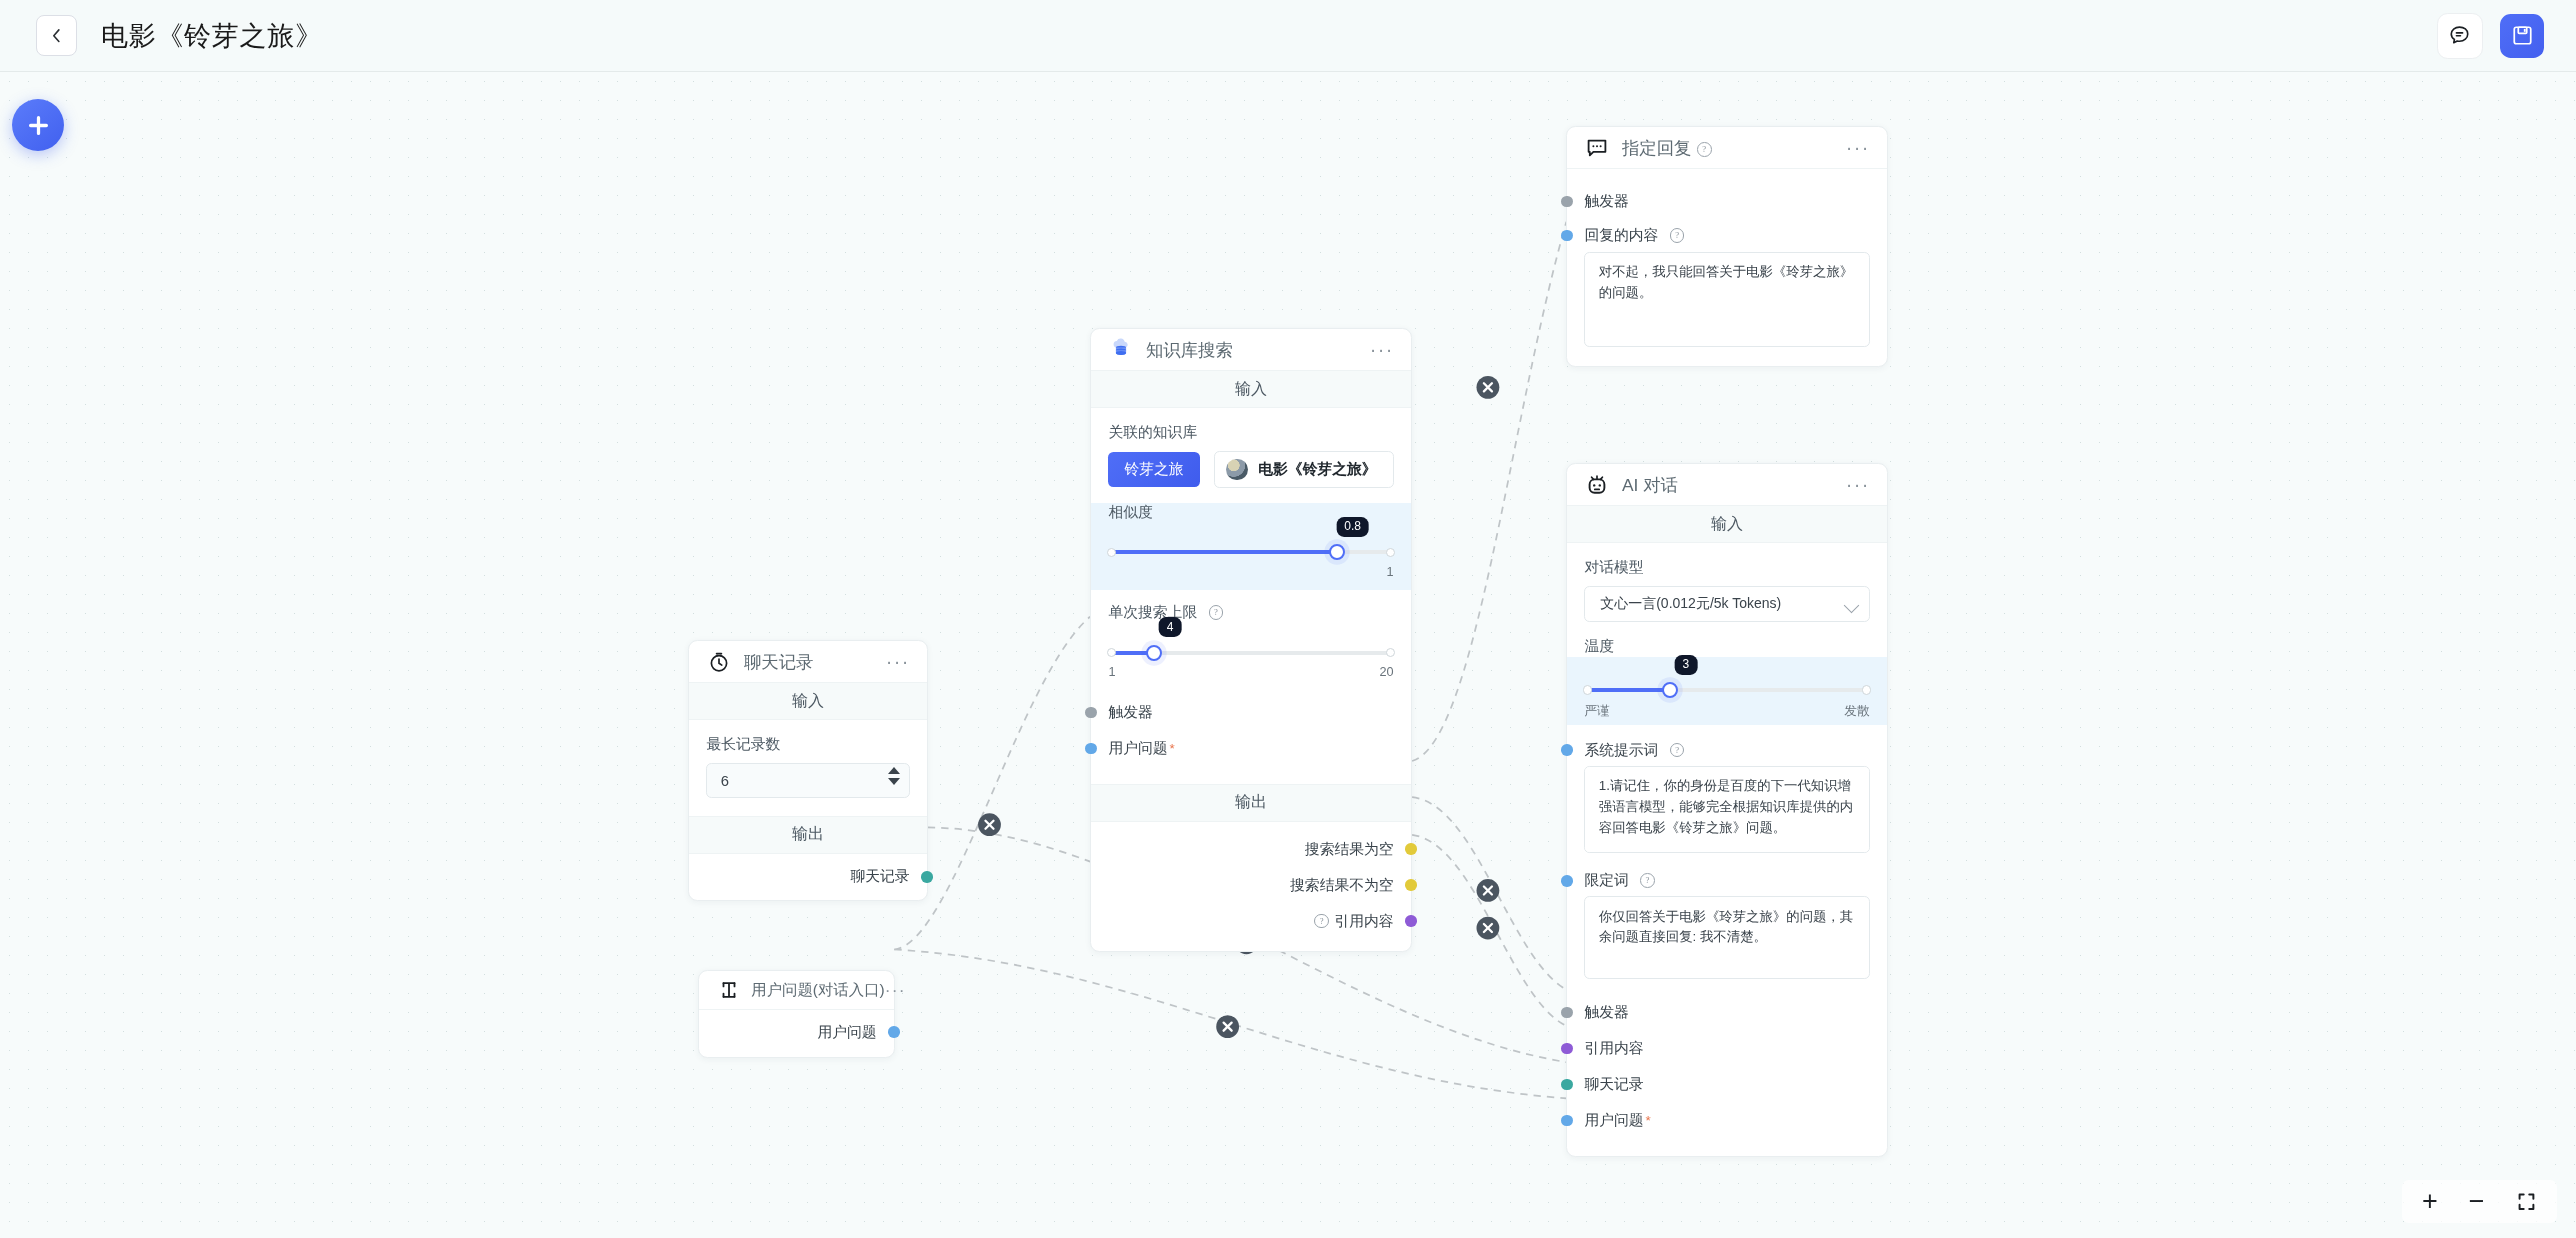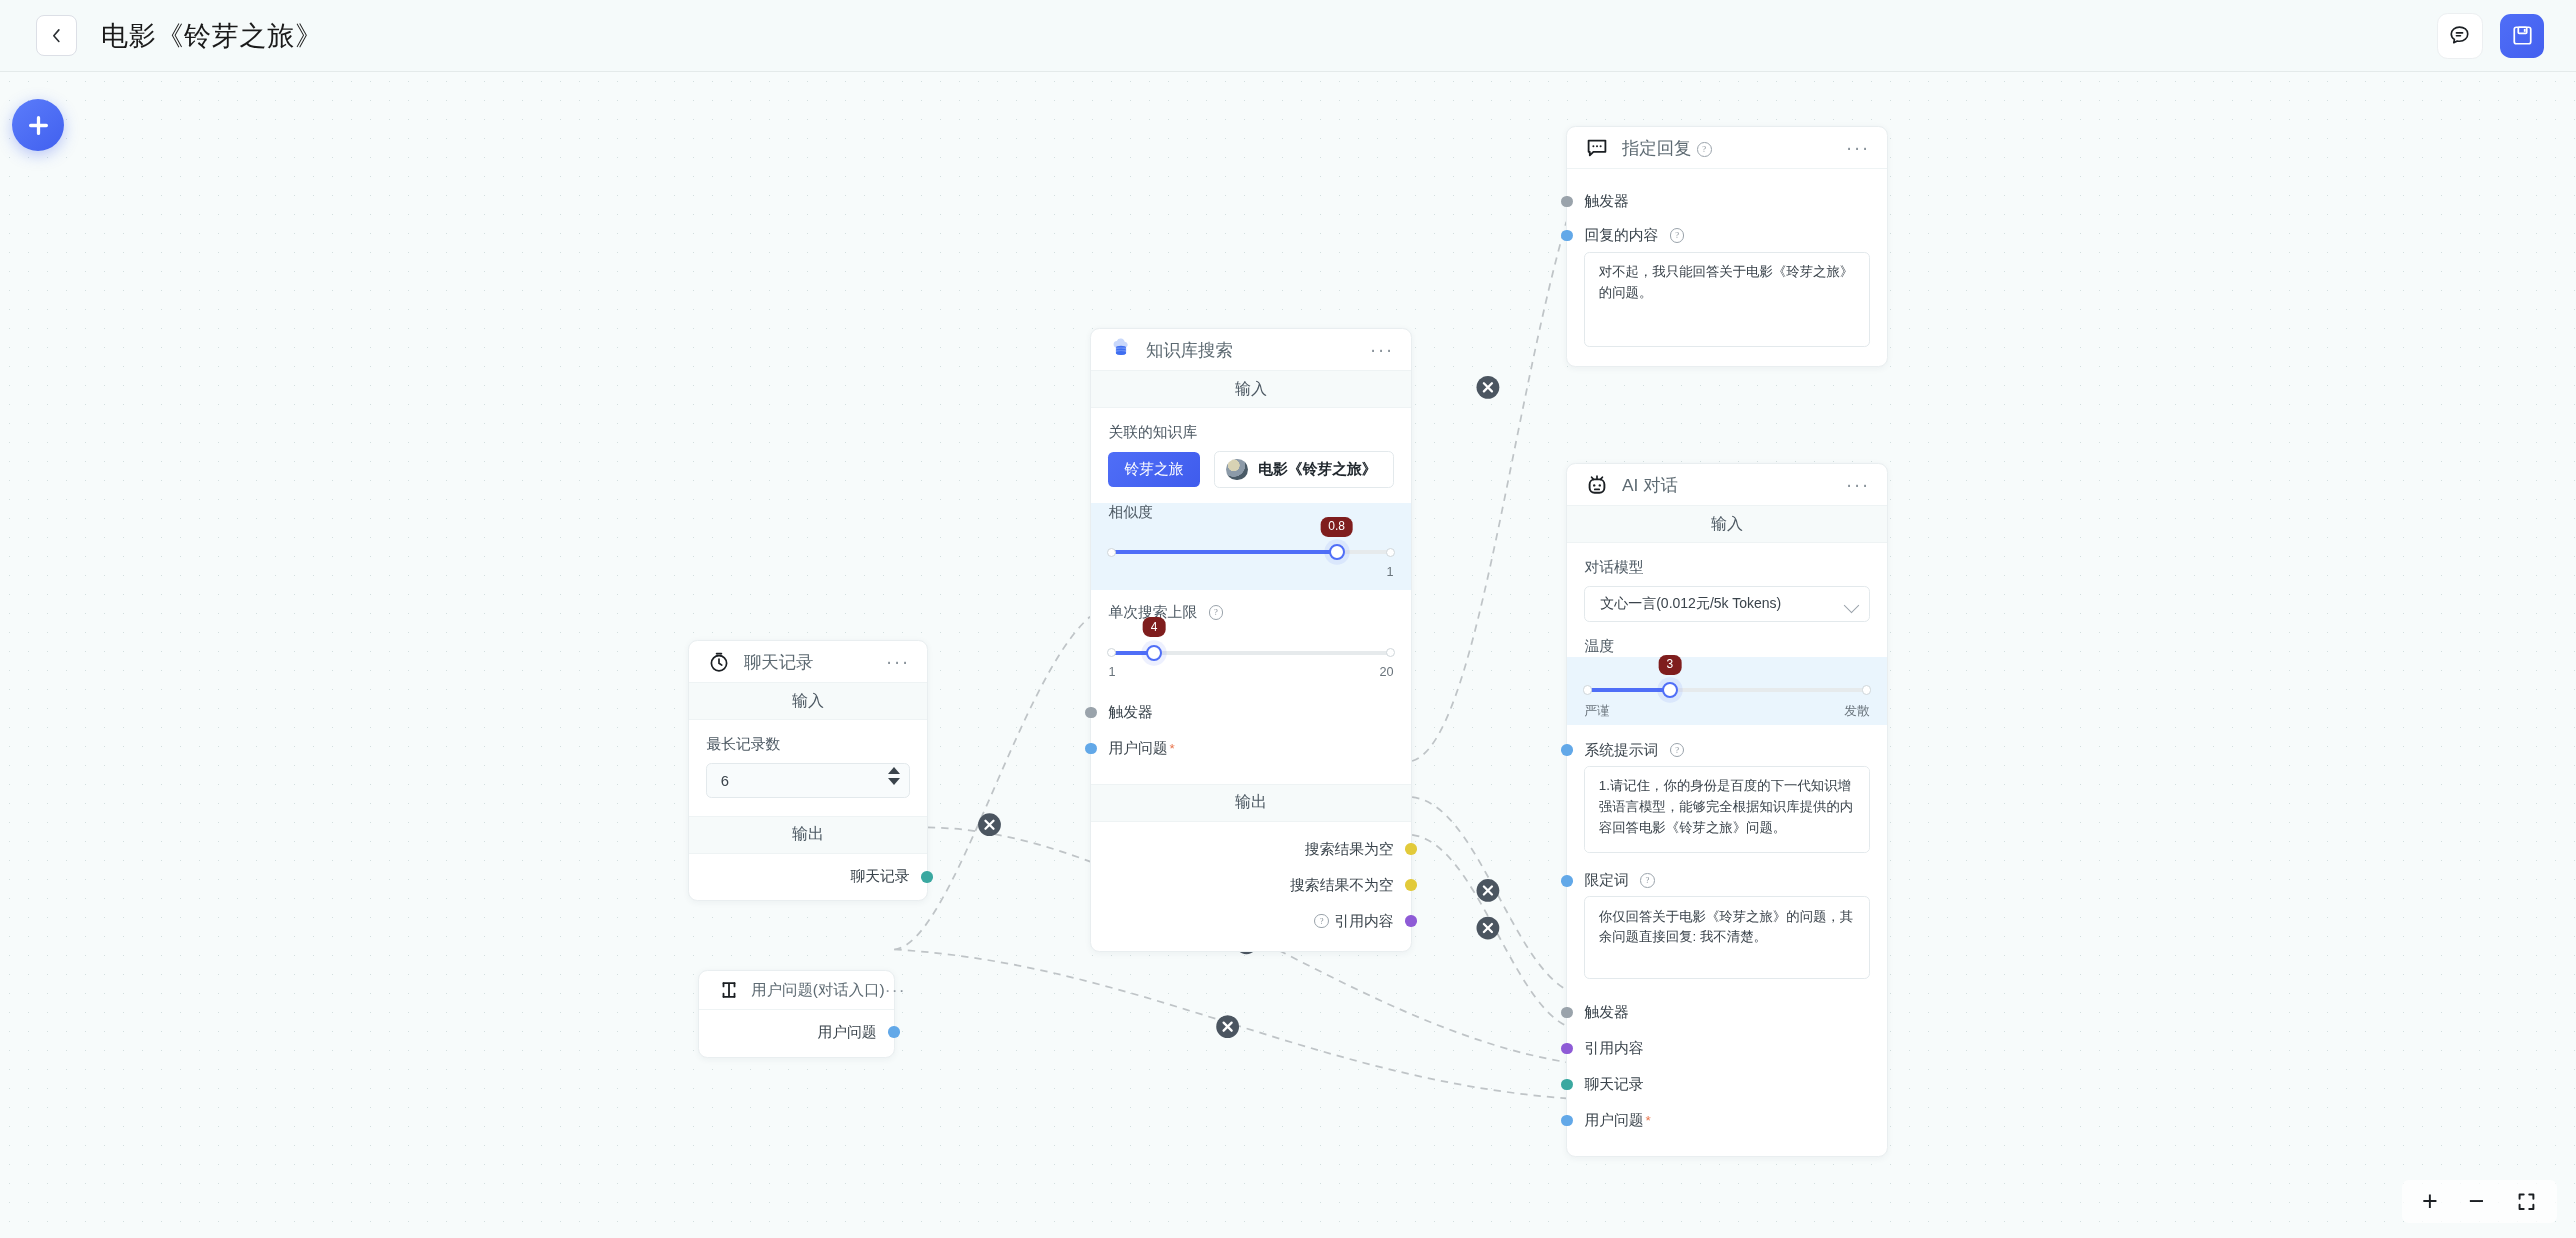--- a/index.html
+++ b/index.html
@@ -142,8 +142,8 @@
     box-sizing:border-box;transform:translateX(-8px);cursor:pointer;box-shadow:0 0 0 4.7px rgba(79,110,247,.10);
   }
   .stip{
-    position:absolute;top:-28px;transform:translateX(-50%);background:#7f1d1d;color:#fff;border-radius:7.4px;
-    padding:1.3px 8px;font-size:12px;line-height:1.45;white-space:nowrap;
+    position:absolute;top:-28px;transform:translateX(-50%);background:#0f172a;color:#fff;border-radius:7.4px;
+    padding:1.3px 8px;font-size:12px;line-height:1.45;white-space:nowrap;margin-left:16px;
   }
   .sends{display:flex;justify-content:space-between;margin-top:5.4px;font-size:12.7px;color:#69737b;}
   .sends.right-only{justify-content:flex-end;}

